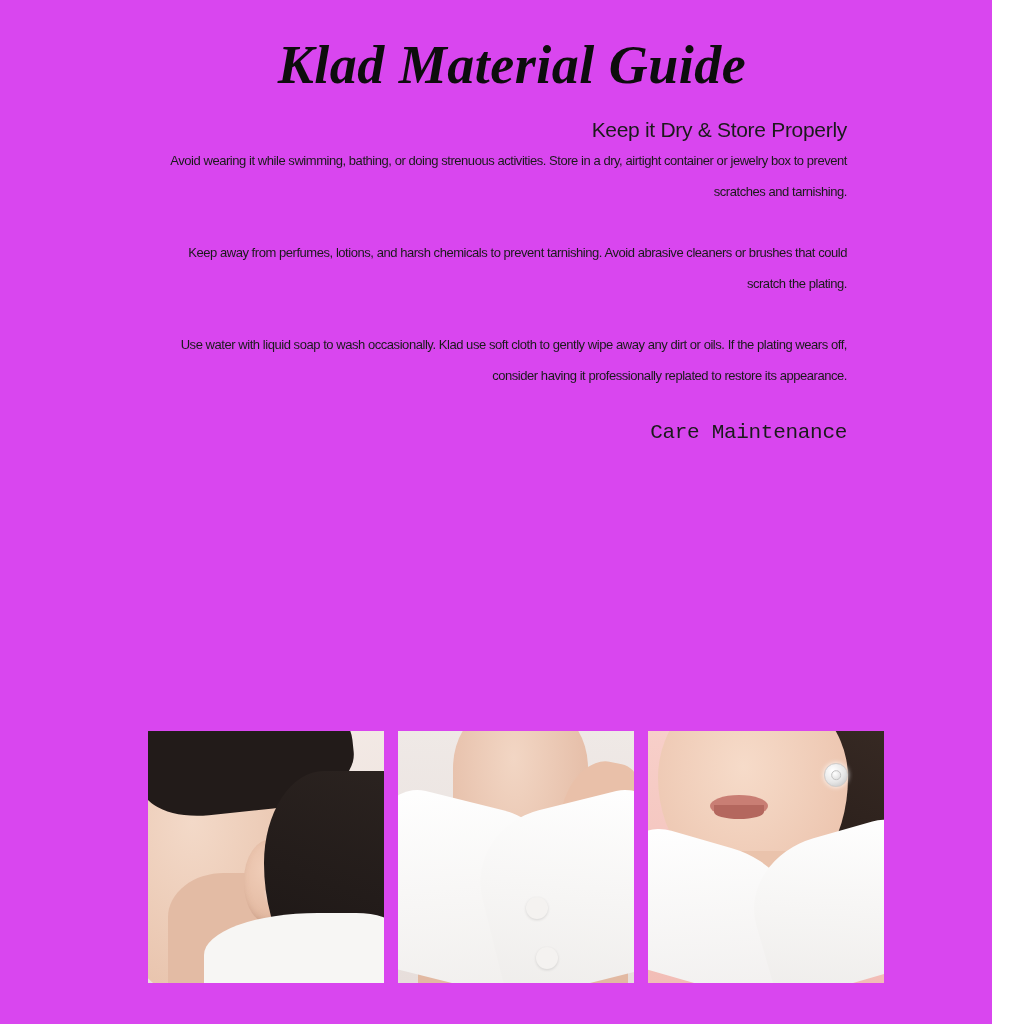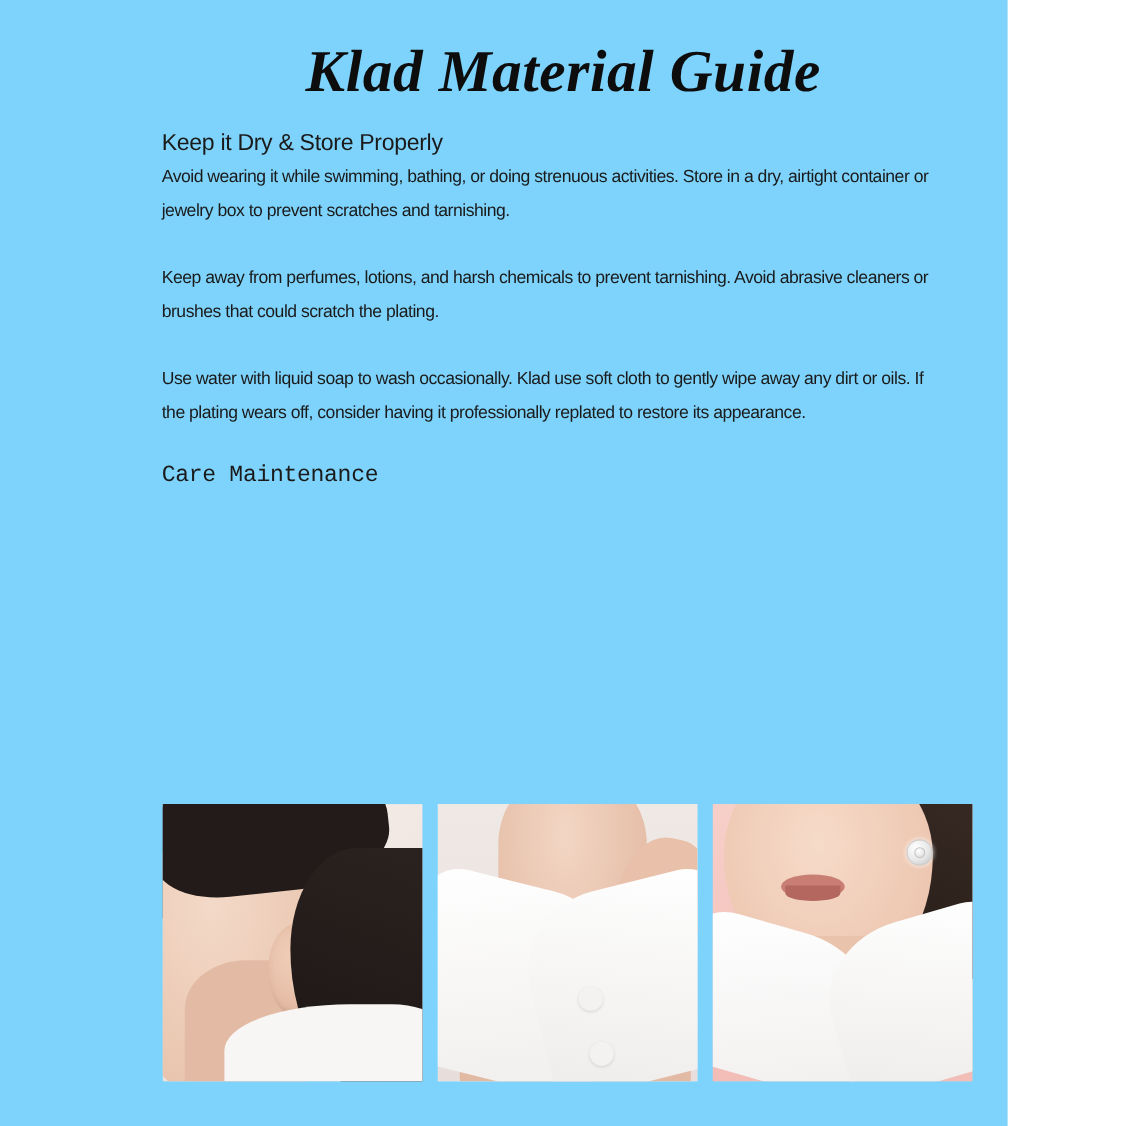--- a/index.html
+++ b/index.html
@@ -15,9 +15,9 @@
 
   .page {
     position: relative;
-    width: 916px;
+    width: 992px;
     height: 1024px;
-    background: #7dd3fc;
+    background: #d946ef;
   }
 
   .title {

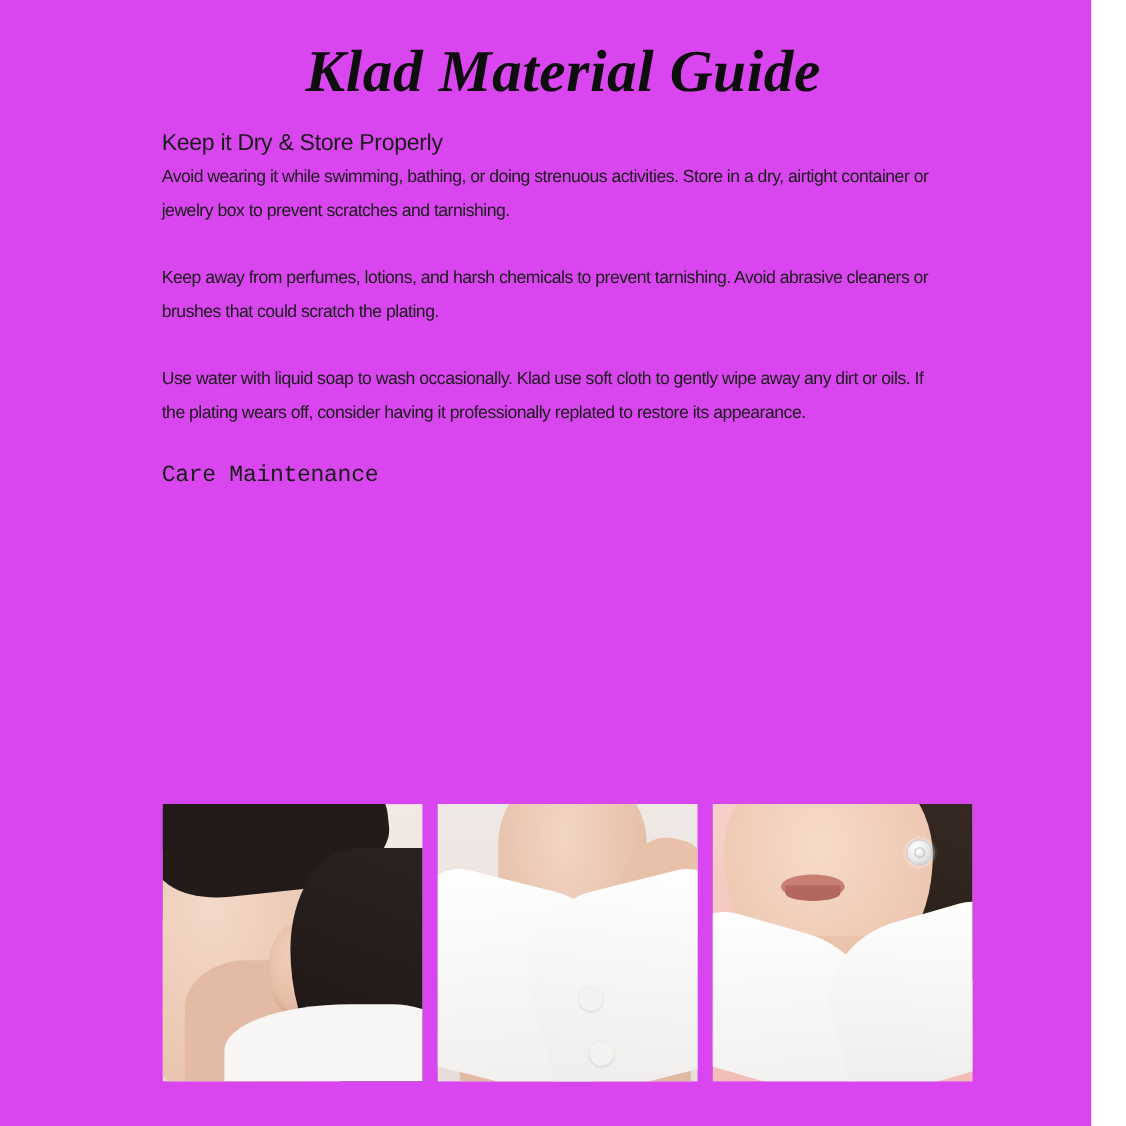--- a/index.html
+++ b/index.html
@@ -41,7 +41,7 @@
     width: 700px;
   }
 
-  .section { margin-bottom: 30px; }
+  .section { margin-bottom: 30px; text-align: right; }
   .section:last-child { margin-bottom: 0; font-family: Liberation Mono, monospace; }
 
   .section-heading {

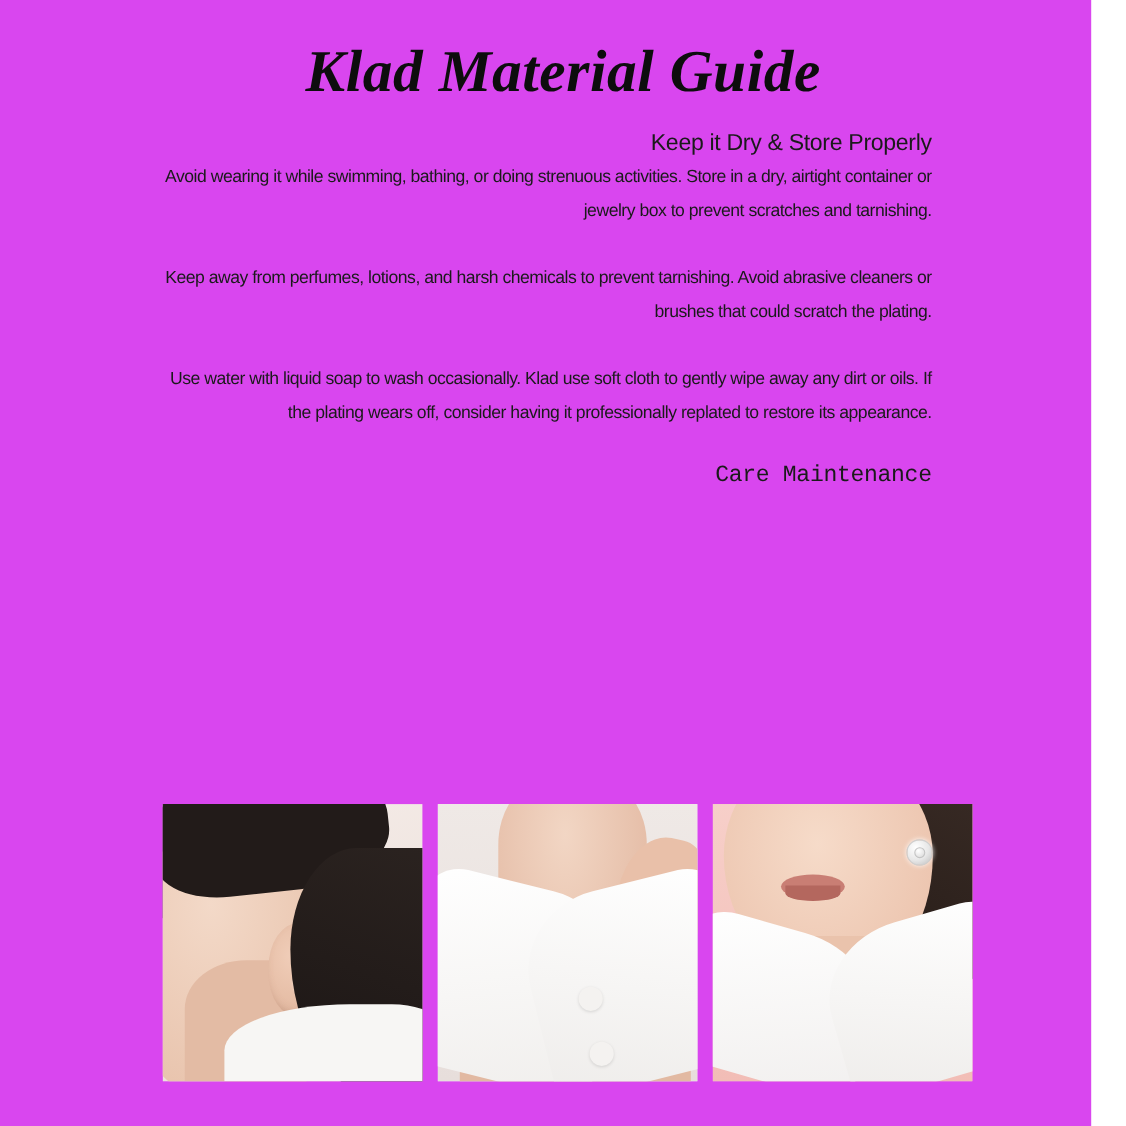--- a/index.html
+++ b/index.html
@@ -53,7 +53,7 @@
   }
 
   .section-body {
-    font-size: 16px;
+    font-size: 13px;
     line-height: 31px;
     color: #1a1a1a;
     margin: 0;

